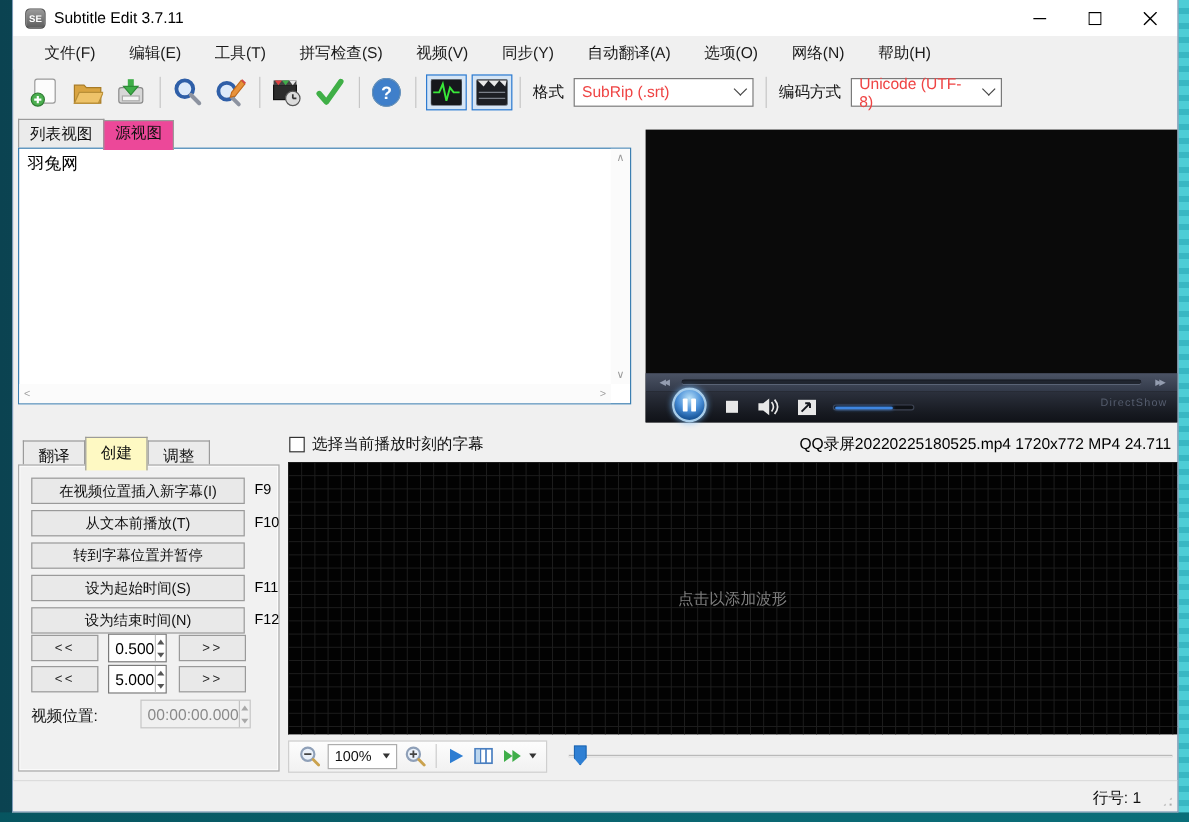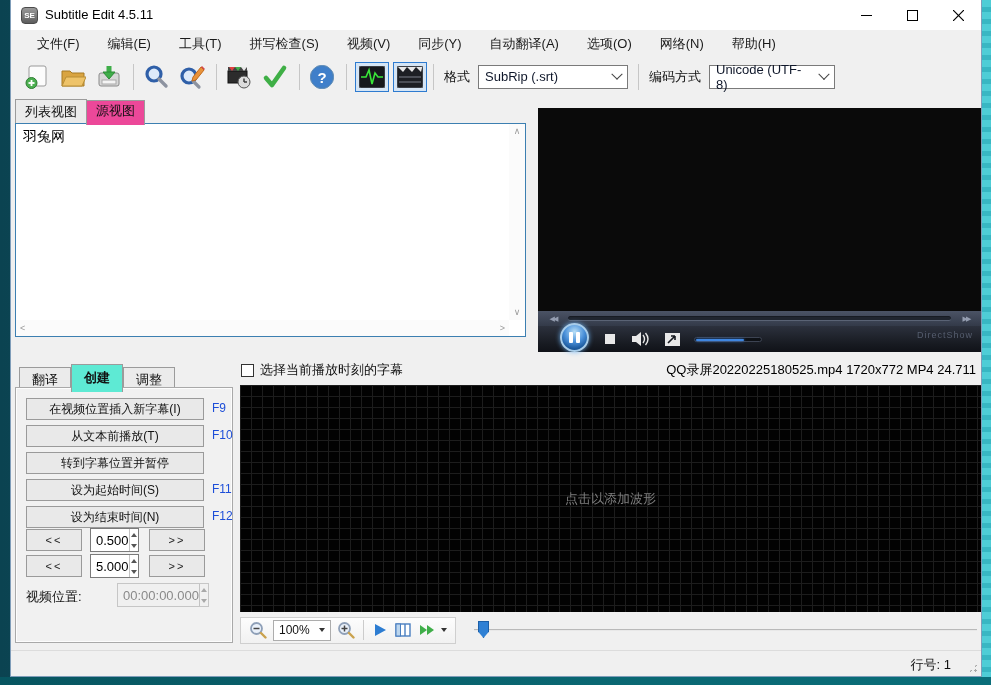--- a/index.html
+++ b/index.html
@@ -141,7 +141,7 @@
 
   <div class="titlebar">
     <div class="app-icon">SE</div>
-    <span class="title-text">Subtitle Edit 4.5.11</span>
+    <span class="title-text">Subtitle Edit 3.7.11</span>
     <div class="win-controls">
       <div class="win-btn">
         <svg width="11" height="11">

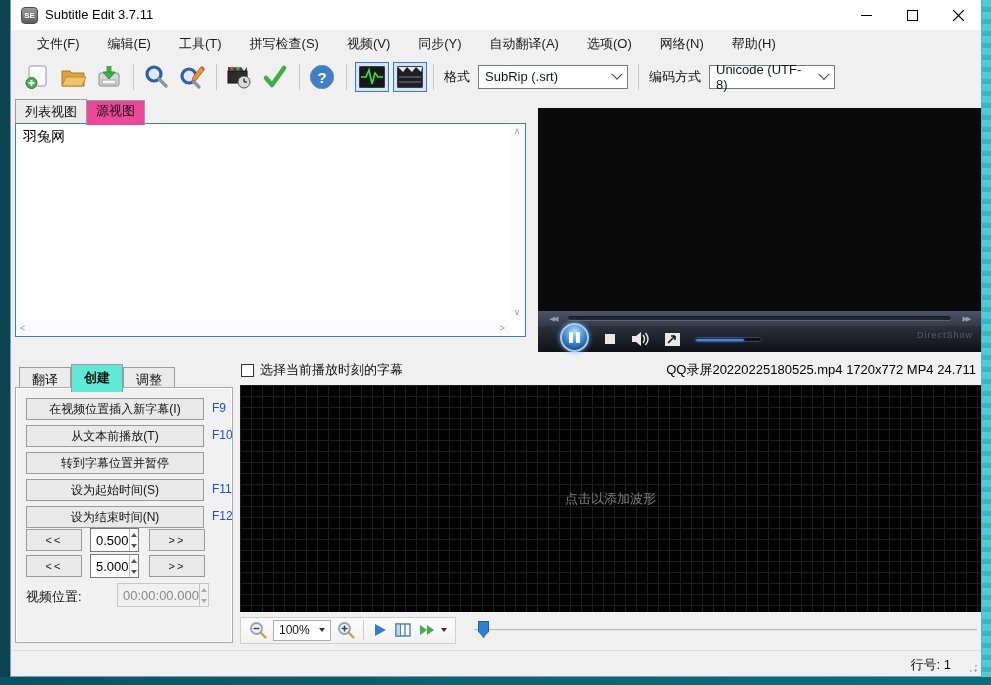--- a/index.html
+++ b/index.html
@@ -36,7 +36,7 @@
          display:flex; align-items:center; justify-content:center; }
   .tb-label { font-size:13px; color:#111; margin:0 8px 0 2px; }
   .combo { height:24px; background:#fff; border:1px solid #7a7a7a; display:flex; align-items:center;
-         font-size:13px; color:#0f172a; padding:0 6px; justify-content:space-between; }
+         font-size:13px; color:#ef4444; padding:0 6px; justify-content:space-between; }
   .combo .chev { width:8px; height:8px; border-right:1.5px solid #444; border-bottom:1.5px solid #444;
          transform: rotate(45deg) translate(-2px,-2px); margin-left:10px; }
   .combo-format { width:150px; } .combo-encoding { width:126px; }

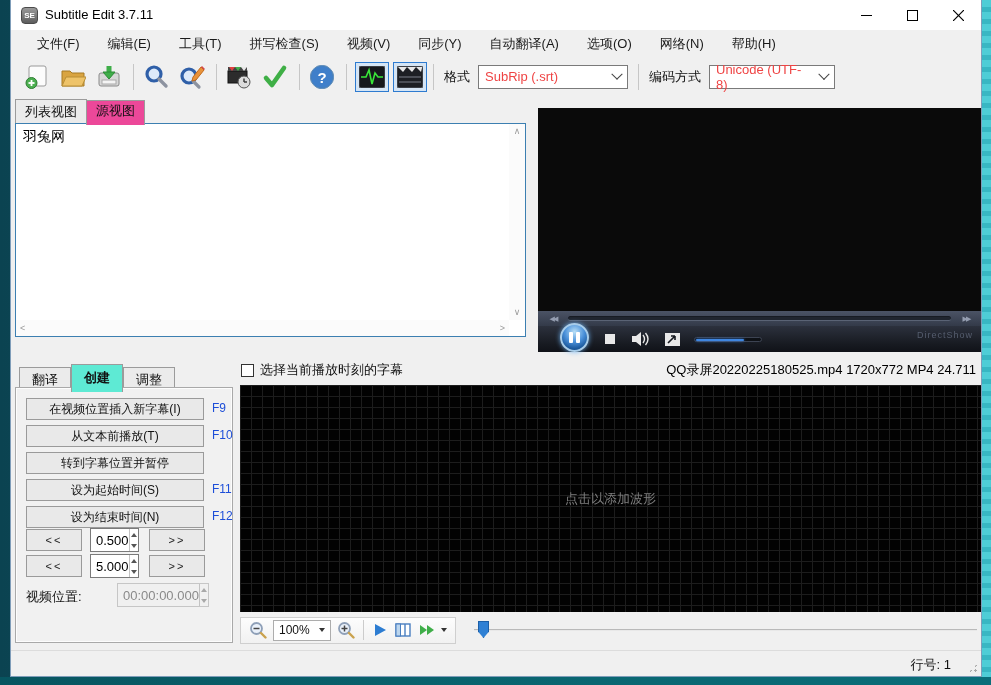--- a/index.html
+++ b/index.html
@@ -85,7 +85,7 @@
 
   .btab-row { position:absolute; left:8px; top:364px; display:flex; align-items:flex-end; }
   .btab { font-size:13px; color:#111; padding:3px 12px; border:1px solid #9b9b9b; background:#ebebeb; border-bottom:none; }
-  .btab.active { background:#5eead4; font-weight:bold; padding-top:4px; padding-bottom:5px; z-index:2; }
+  .btab.active { background:#fef9c3; font-weight:normal; padding-top:4px; padding-bottom:5px; z-index:2; }
 
   .groupbox { position:absolute; left:4px; top:387px; width:218px; height:256px;
          background:#f1f1f1; border:1px solid #a9a9a9; box-shadow: inset 0 0 0 1px #fdfdfd; }

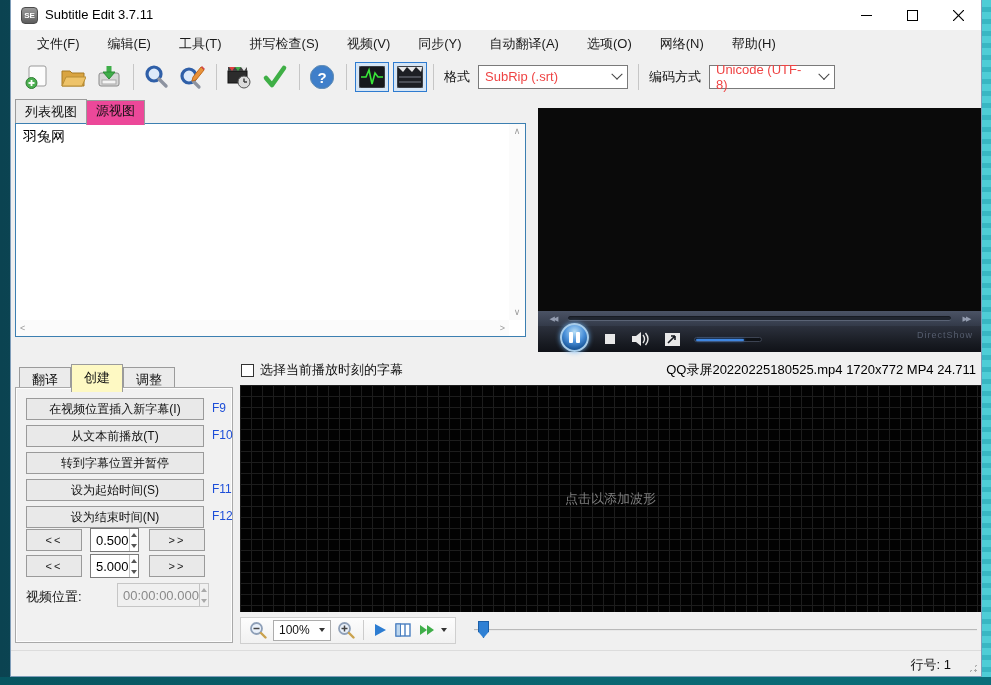--- a/index.html
+++ b/index.html
@@ -91,7 +91,7 @@
          background:#f1f1f1; border:1px solid #a9a9a9; box-shadow: inset 0 0 0 1px #fdfdfd; }
   .gb-btn { position:absolute; left:10px; width:178px; height:22px; background:#e9e9e9;
          border:1px solid #9a9a9a; font-size:12px; color:#111; display:flex; align-items:center; justify-content:center; }
-  .fkey { position:absolute; left:196px; font-size:12px; color:#1d4ed8; }
+  .fkey { position:absolute; left:196px; font-size:12px; color:#000000; }
   .nudge-btn { position:absolute; width:56px; height:22px; background:#e9e9e9; border:1px solid #9a9a9a;
          font-size:11px; color:#222; letter-spacing:2px; display:flex; align-items:center; justify-content:center; }
   .spinner { position:absolute; height:24px; background:#fff; border:1px solid #7a7a7a; display:flex; }

